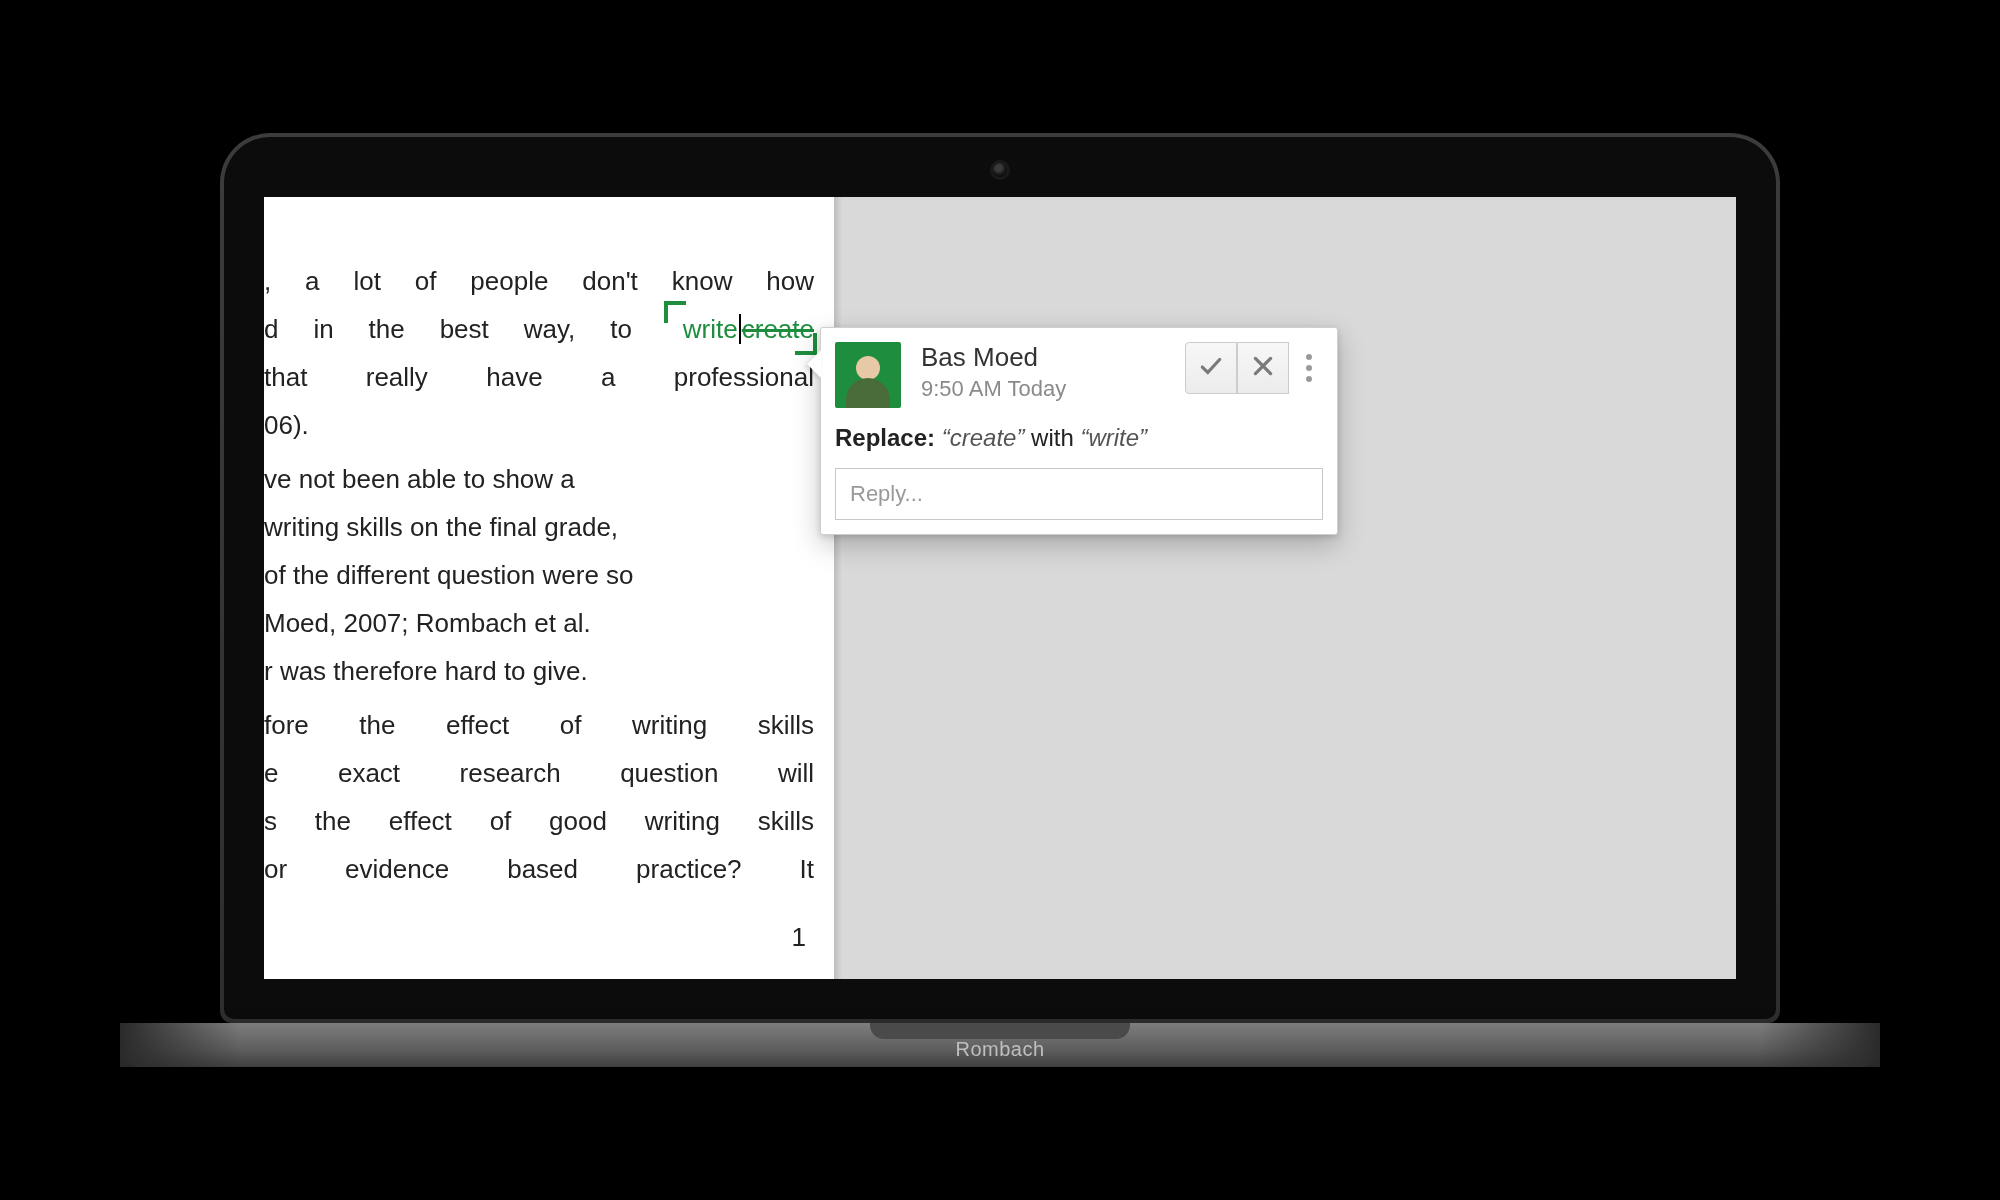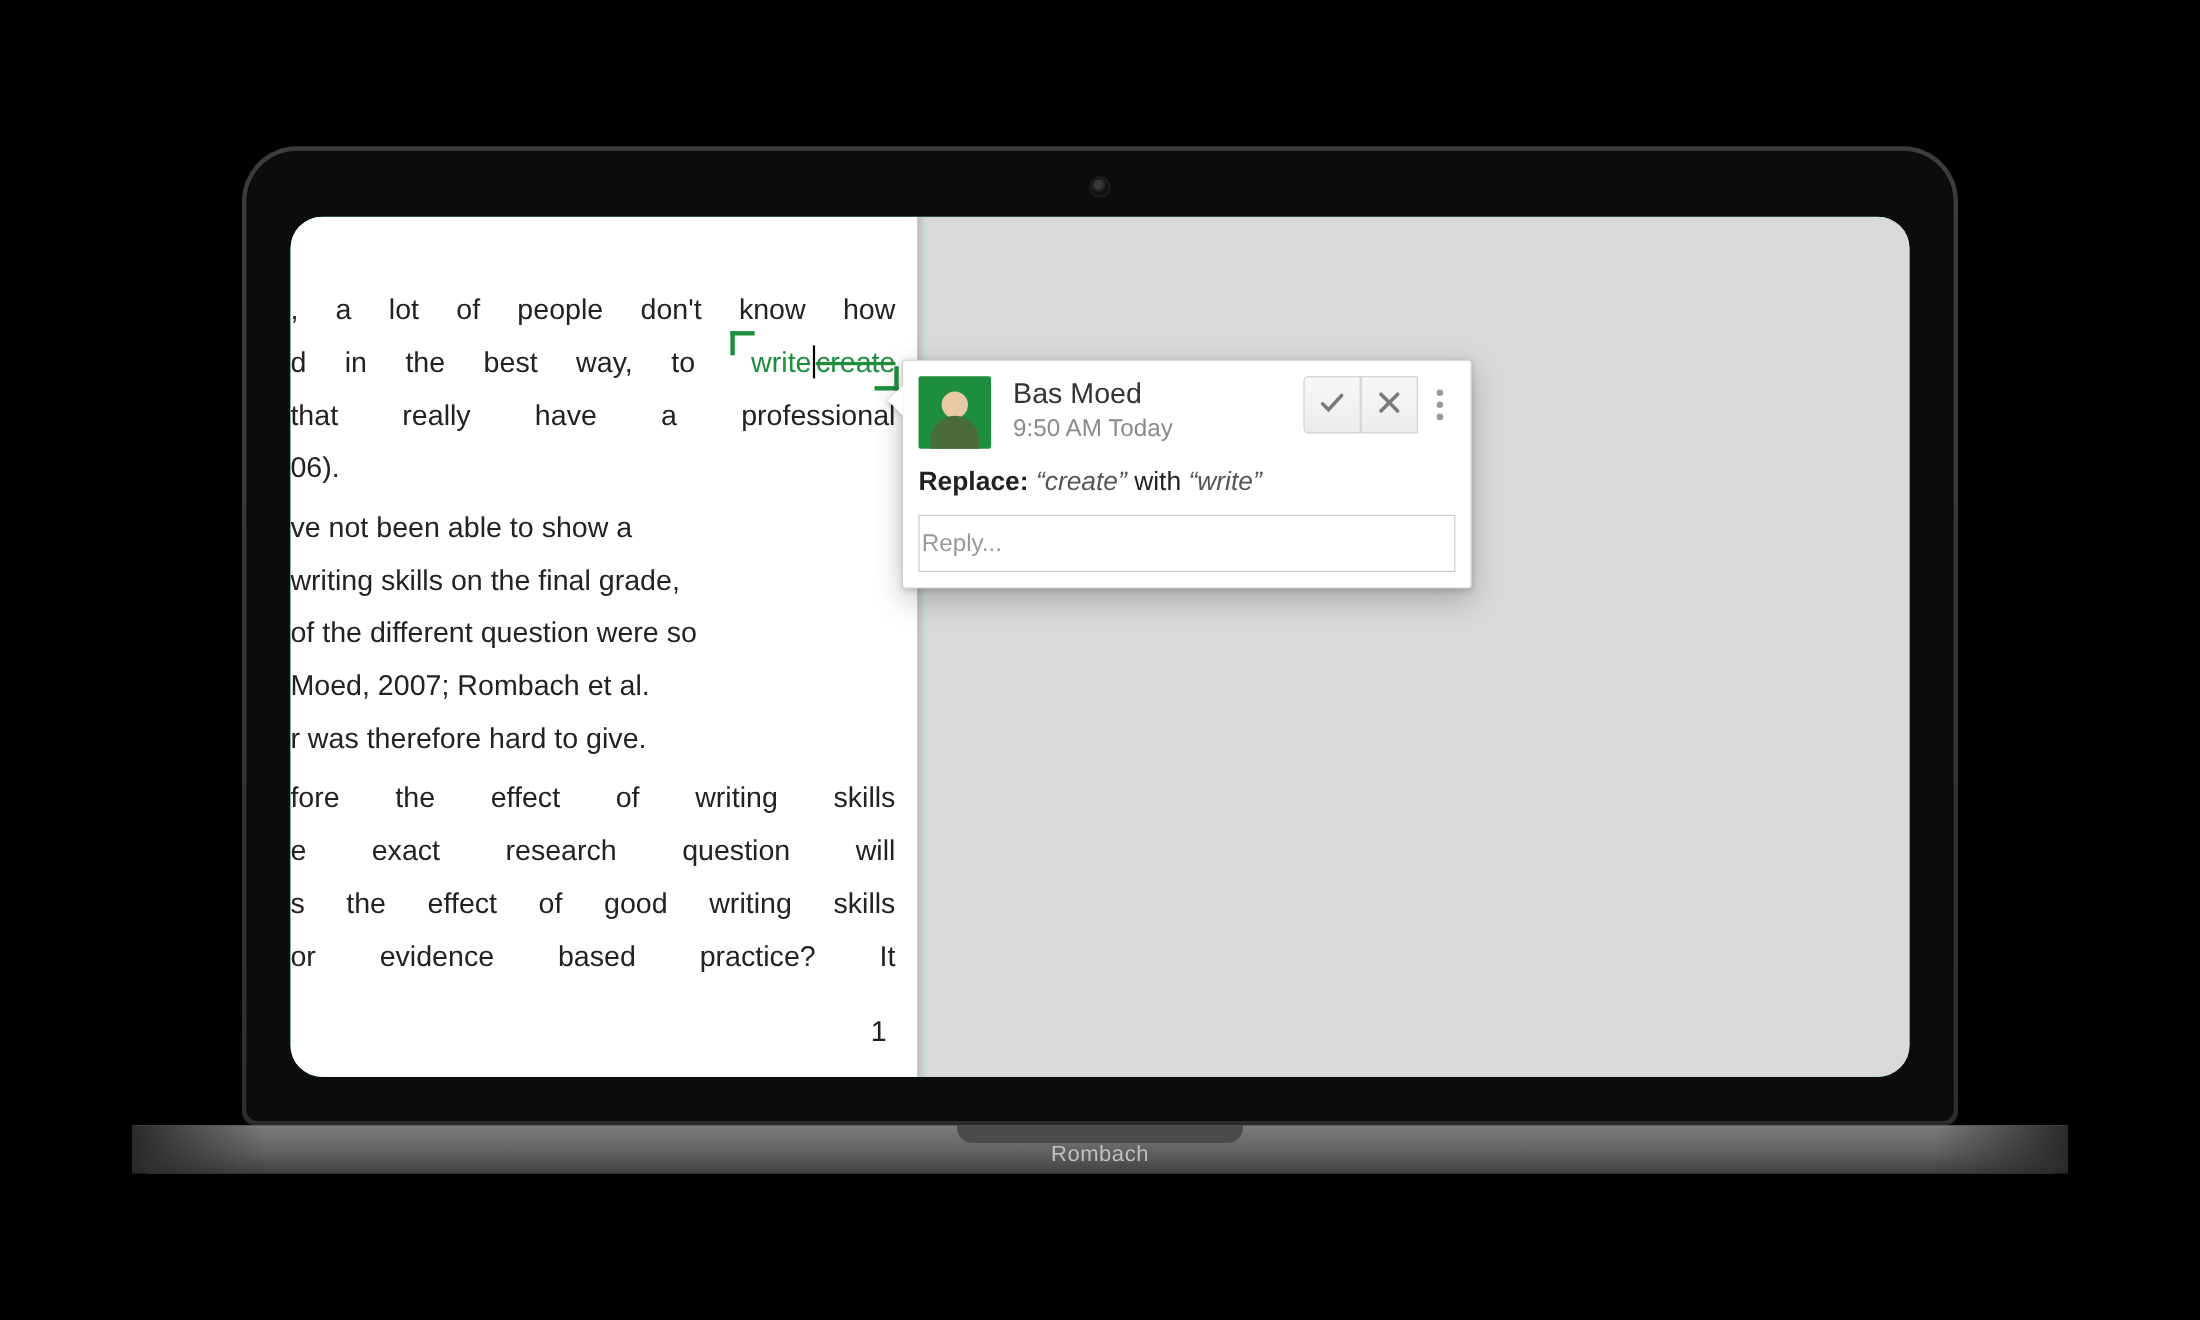--- a/index.html
+++ b/index.html
@@ -53,10 +53,9 @@
     position: relative;
     width: 100%;
     height: 100%;
-    background: #5eead4;
+    background: #0f172a;
     overflow: hidden;
     font-smooth: always;
-    border-radius: 29px;
     -webkit-font-smoothing: antialiased;
   }
   .hinge {

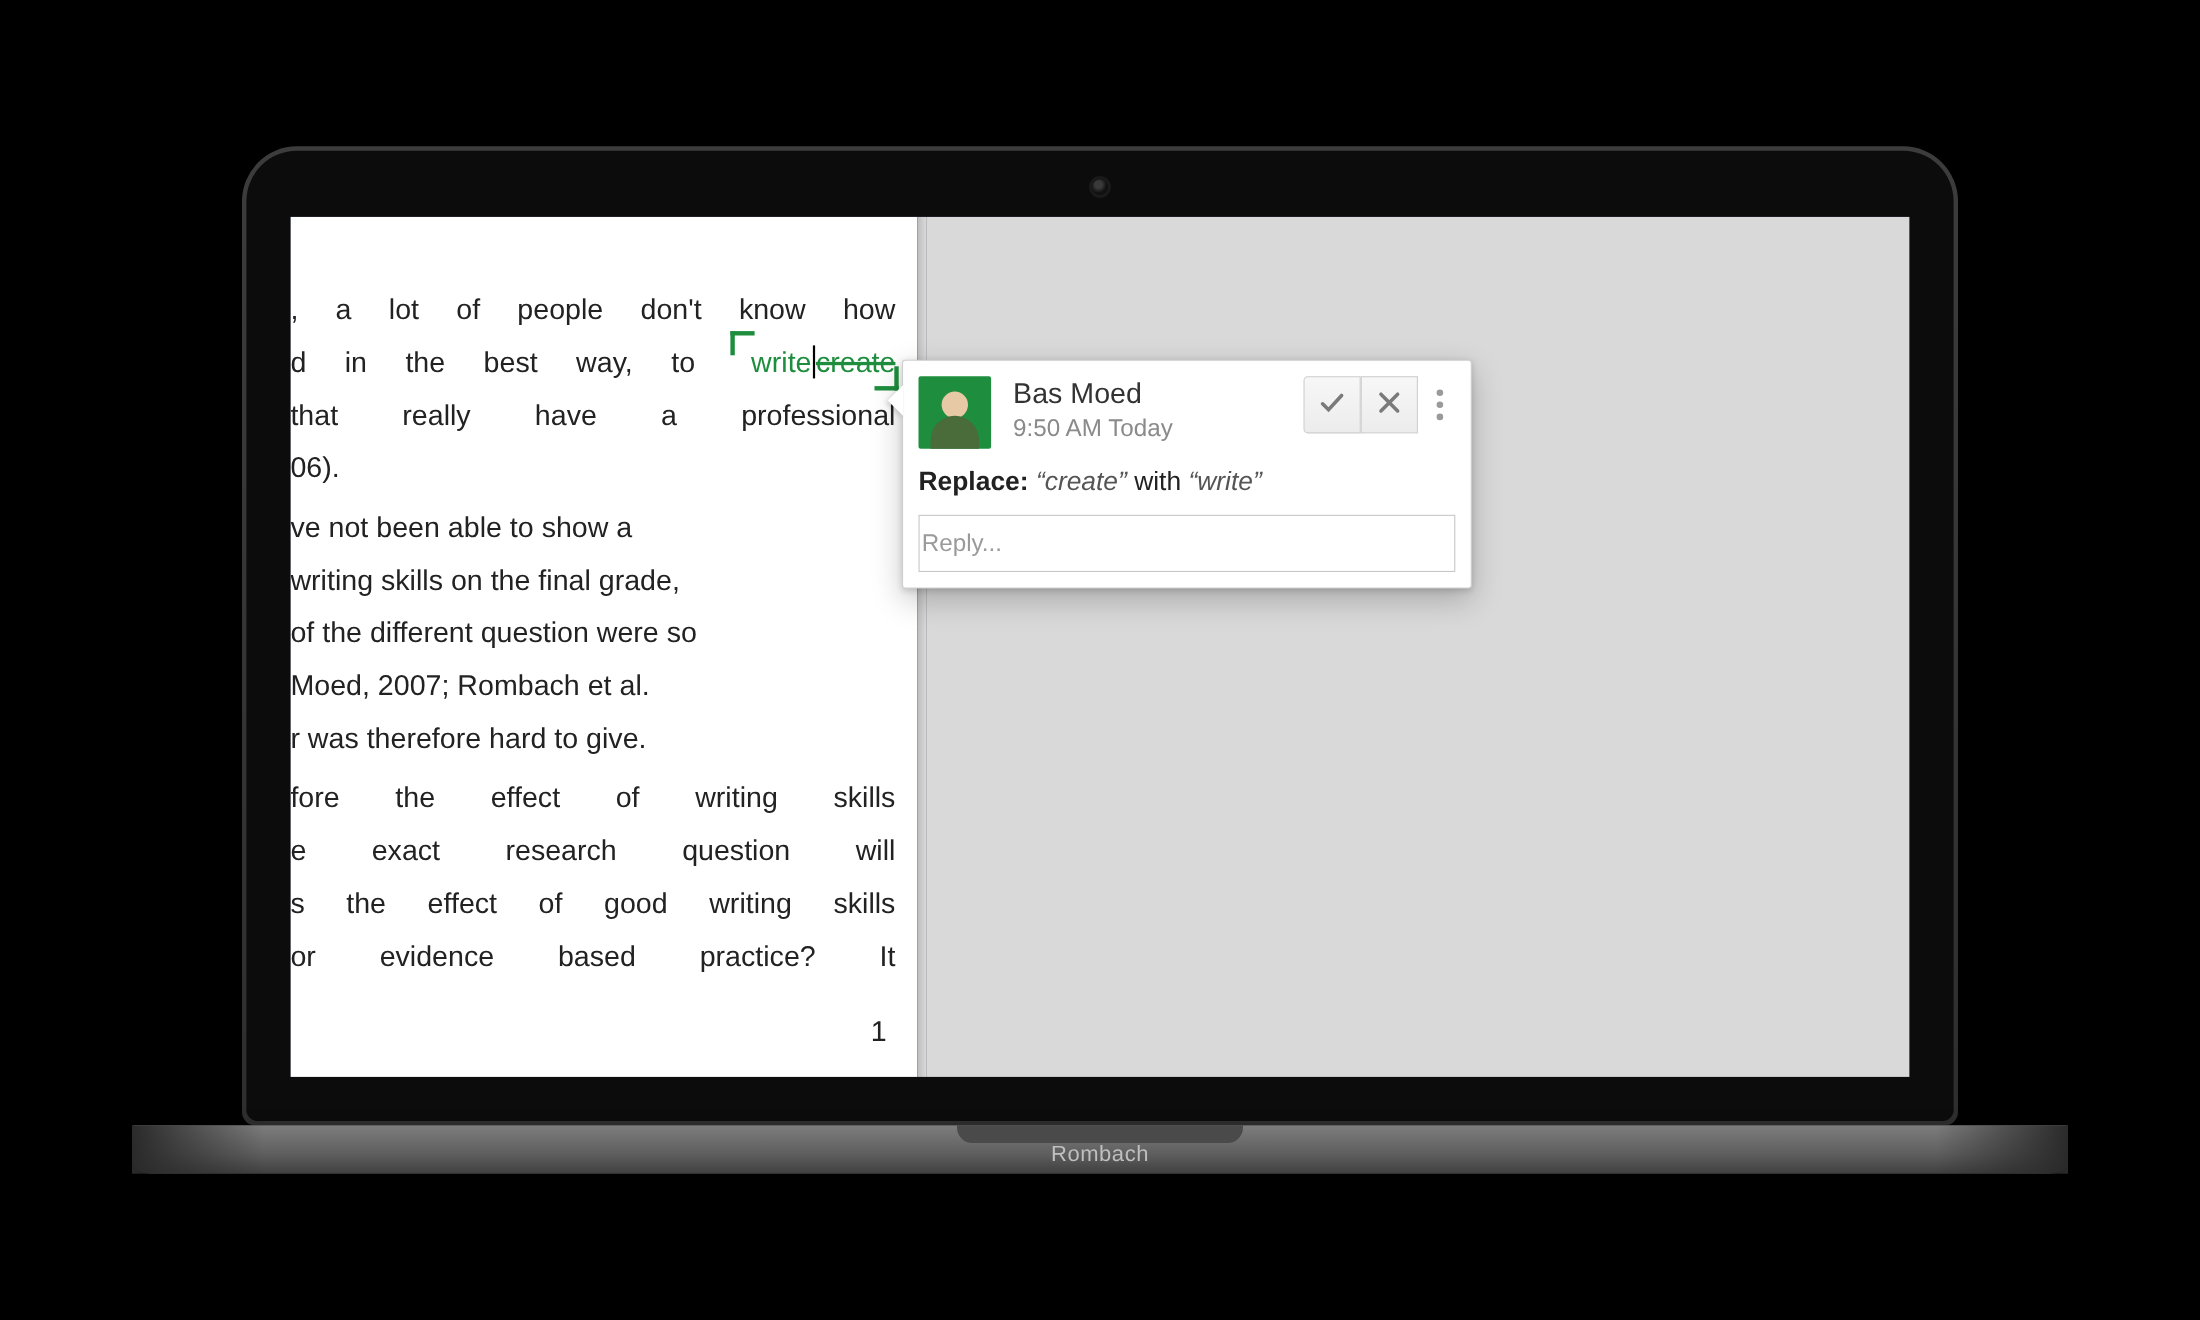--- a/index.html
+++ b/index.html
@@ -273,7 +273,7 @@
     width:100%;
     box-sizing:border-box;
     border:1px solid #c7c7c7;
-    padding:12px 2px;
+    padding:12px 14px;
     font-size:22px;
     color:#333;
     background:#fff;

